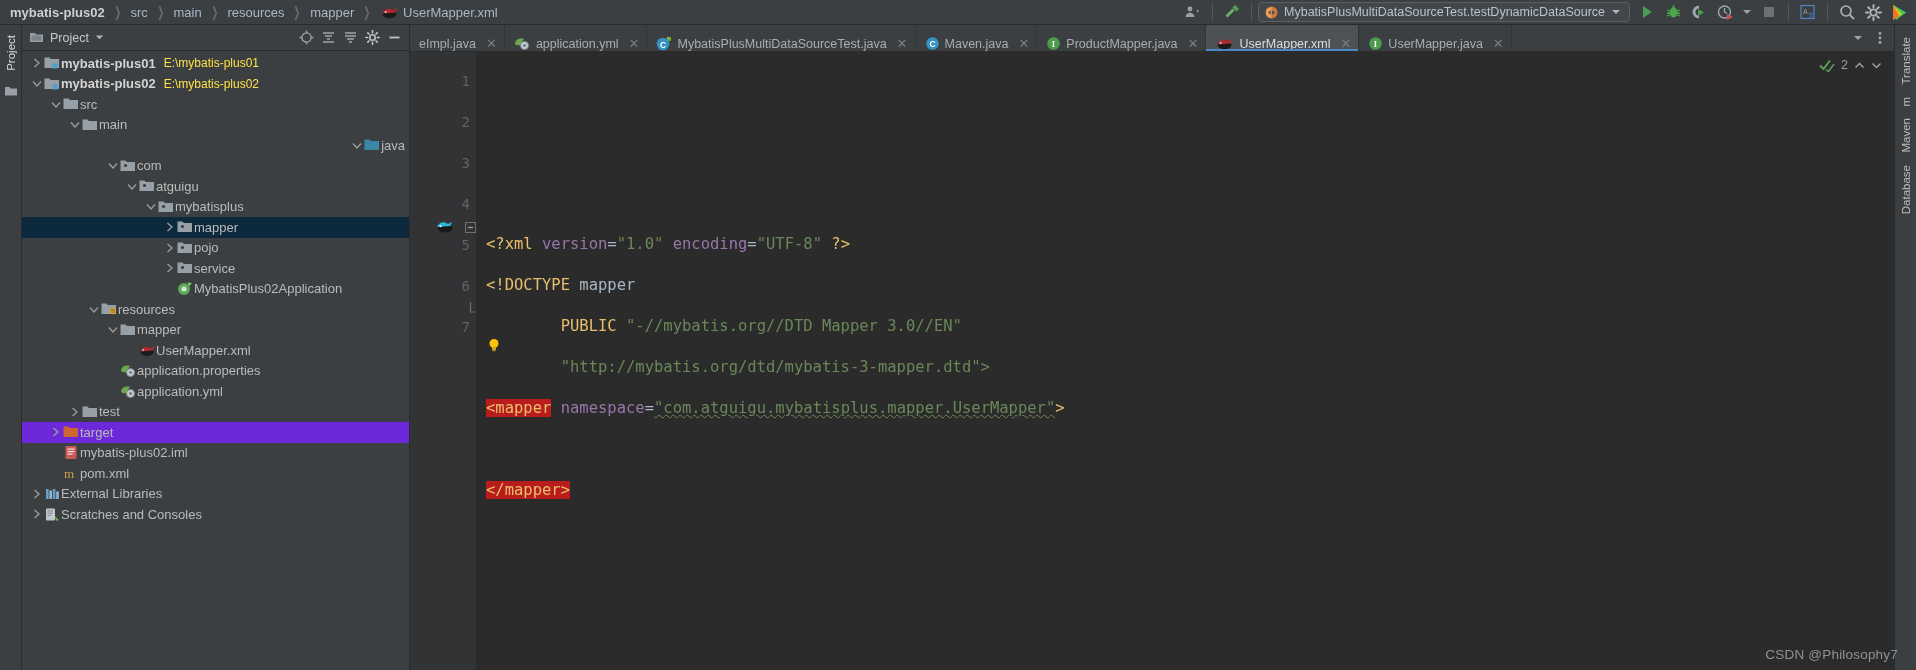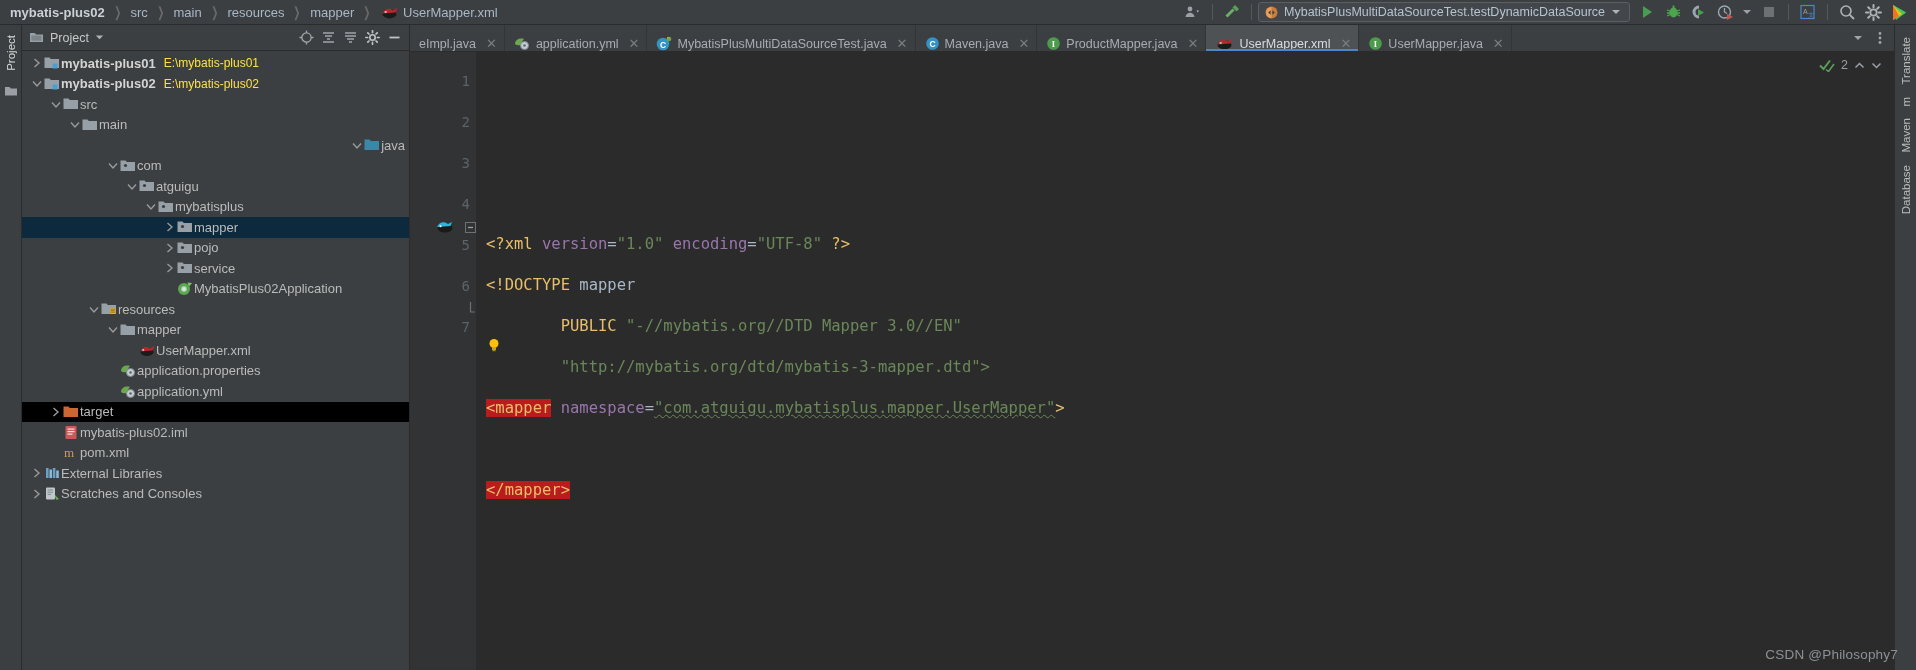--- a/index.html
+++ b/index.html
@@ -646,6 +646,19 @@
             </span>
             <span class="tlabel">application.yml</span>
           </div>
+          <div class="trow" style="padding-left: 46px;">
+            <span class="tarrow">
+              <svg width="9" height="10" viewBox="0 0 9 10">
+                <path d="M2.5 1 L7 5 L2.5 9" stroke="#9a9a9a" stroke-width="1.4" fill="none"></path>
+              </svg>
+            </span>
+            <span class="ticon">
+              <svg width="16" height="14" viewBox="0 0 16 14">
+                <path d="M0.5 1.5 L5.5 1.5 L6.8 3 L15 3 L15 12 L0.5 12 Z" fill="#97a0a6"></path>
+              </svg>
+            </span>
+            <span class="tlabel">test</span>
+          </div>
           <div class="trow sel-brown" style="padding-left: 27px;">
             <span class="tarrow">
               <svg width="9" height="10" viewBox="0 0 9 10">

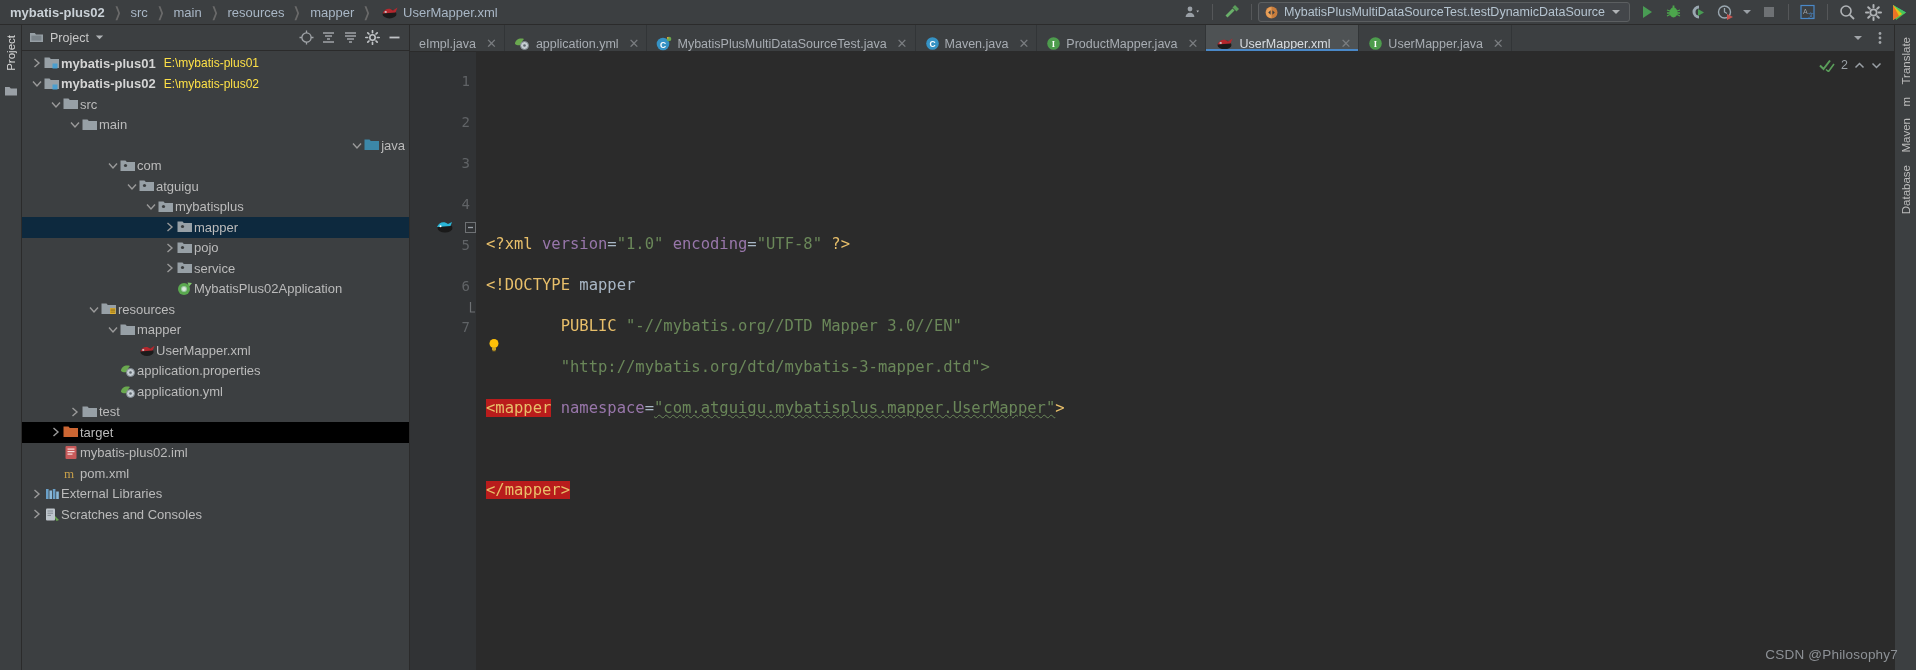--- a/index.html
+++ b/index.html
@@ -105,7 +105,7 @@
     padding-right: 4px;
   }
   .trow.sel-blue { background: #0d293e; }
-  .trow.sel-brown { background: #000000; }
+  .trow.sel-brown { background: #6d28d9; }
   .tarrow {
     width: 13px; min-width: 13px; display: flex;
     align-items: center; justify-content: center;

